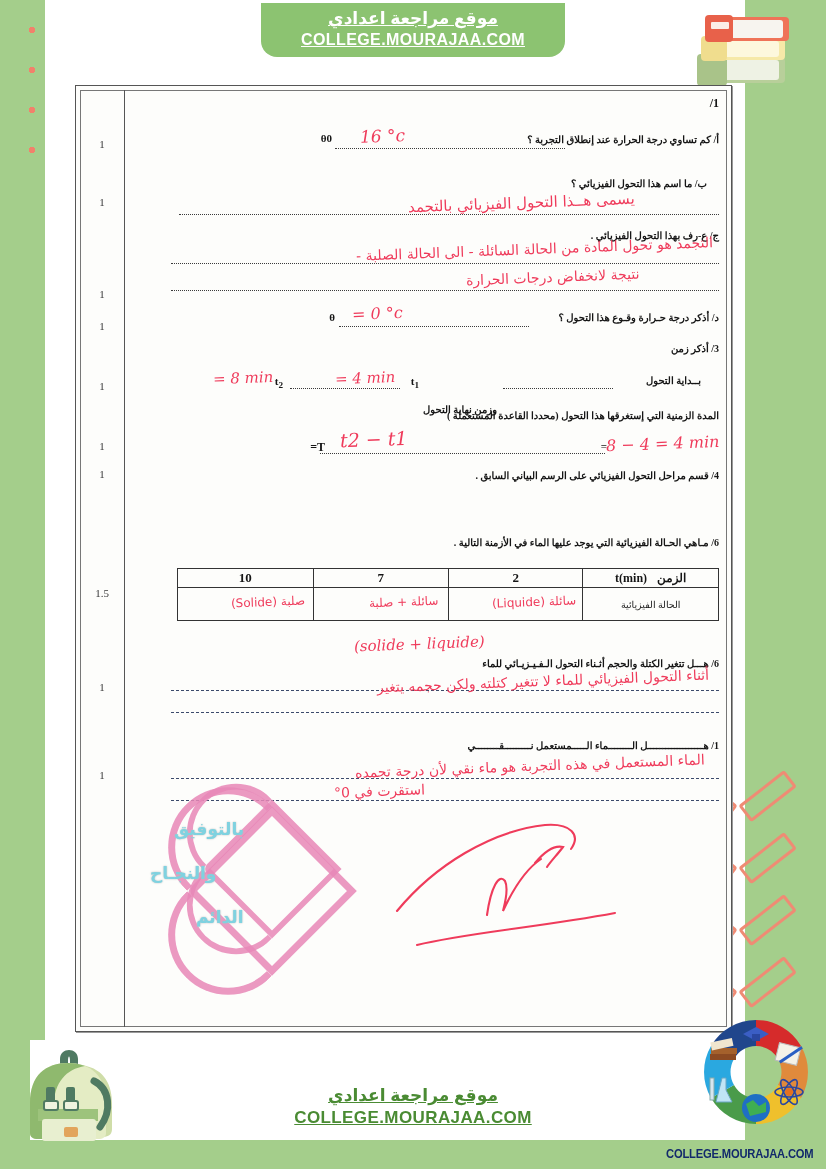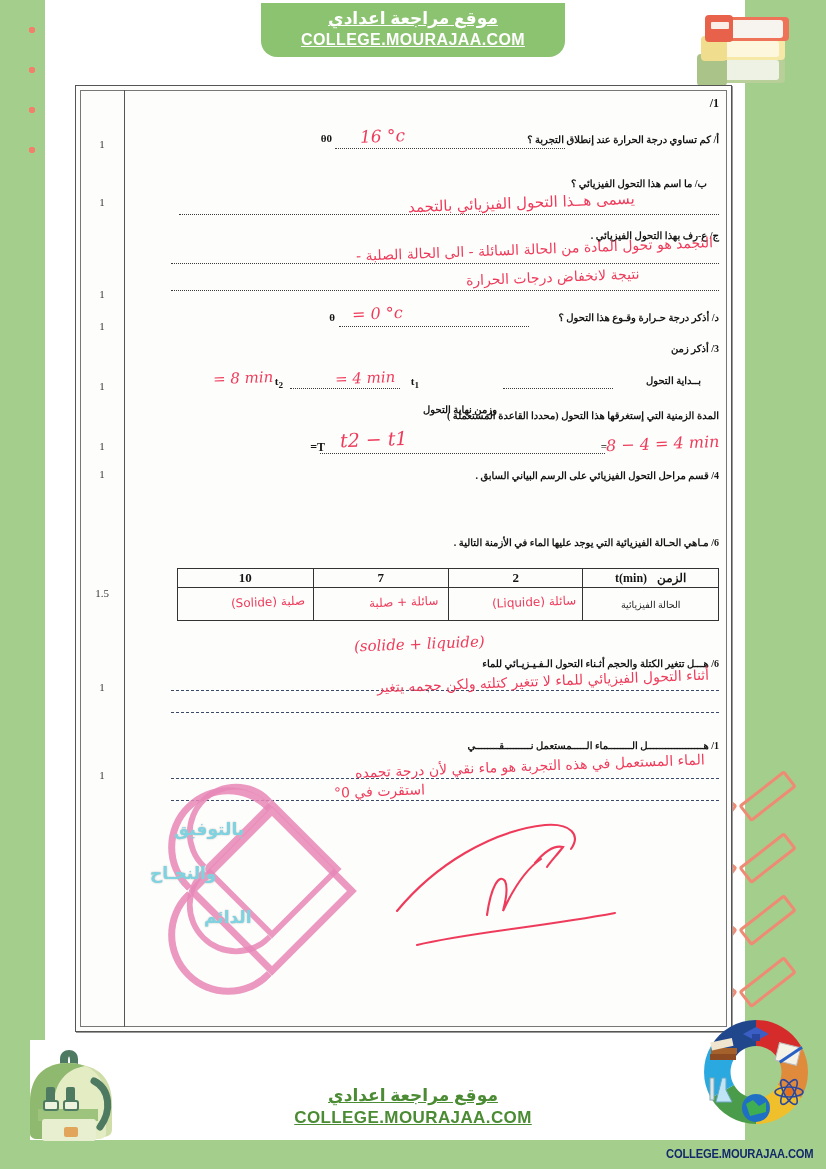--- a/index.html
+++ b/index.html
@@ -318,7 +318,7 @@
   <div class="heart" style="left:72px;top:14px;transform:rotate(-45deg) scale(.82);"></div>
   <div class="stamp-word" style="left:34px;top:24px;">بالتوفيق</div>
   <div class="stamp-word" style="left:10px;top:68px;">والنجـاح</div>
-  <div class="stamp-word" style="left:64px;top:112px;">الدائم</div>
+  <div class="stamp-word" style="left:56px;top:112px;">الدائم</div>
 </div>
 
 <div class="sig">

